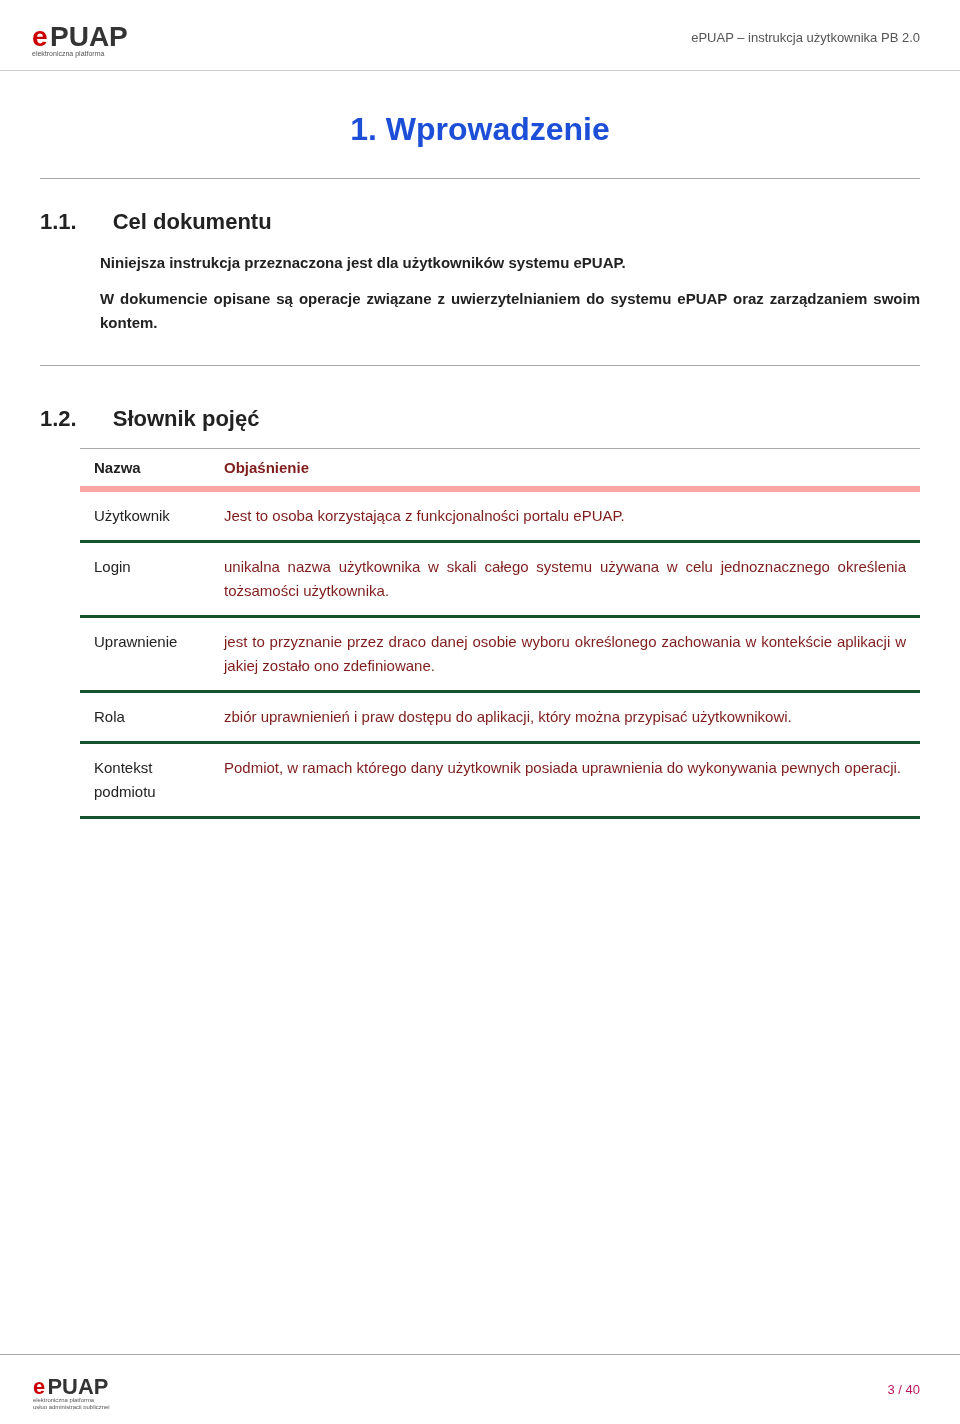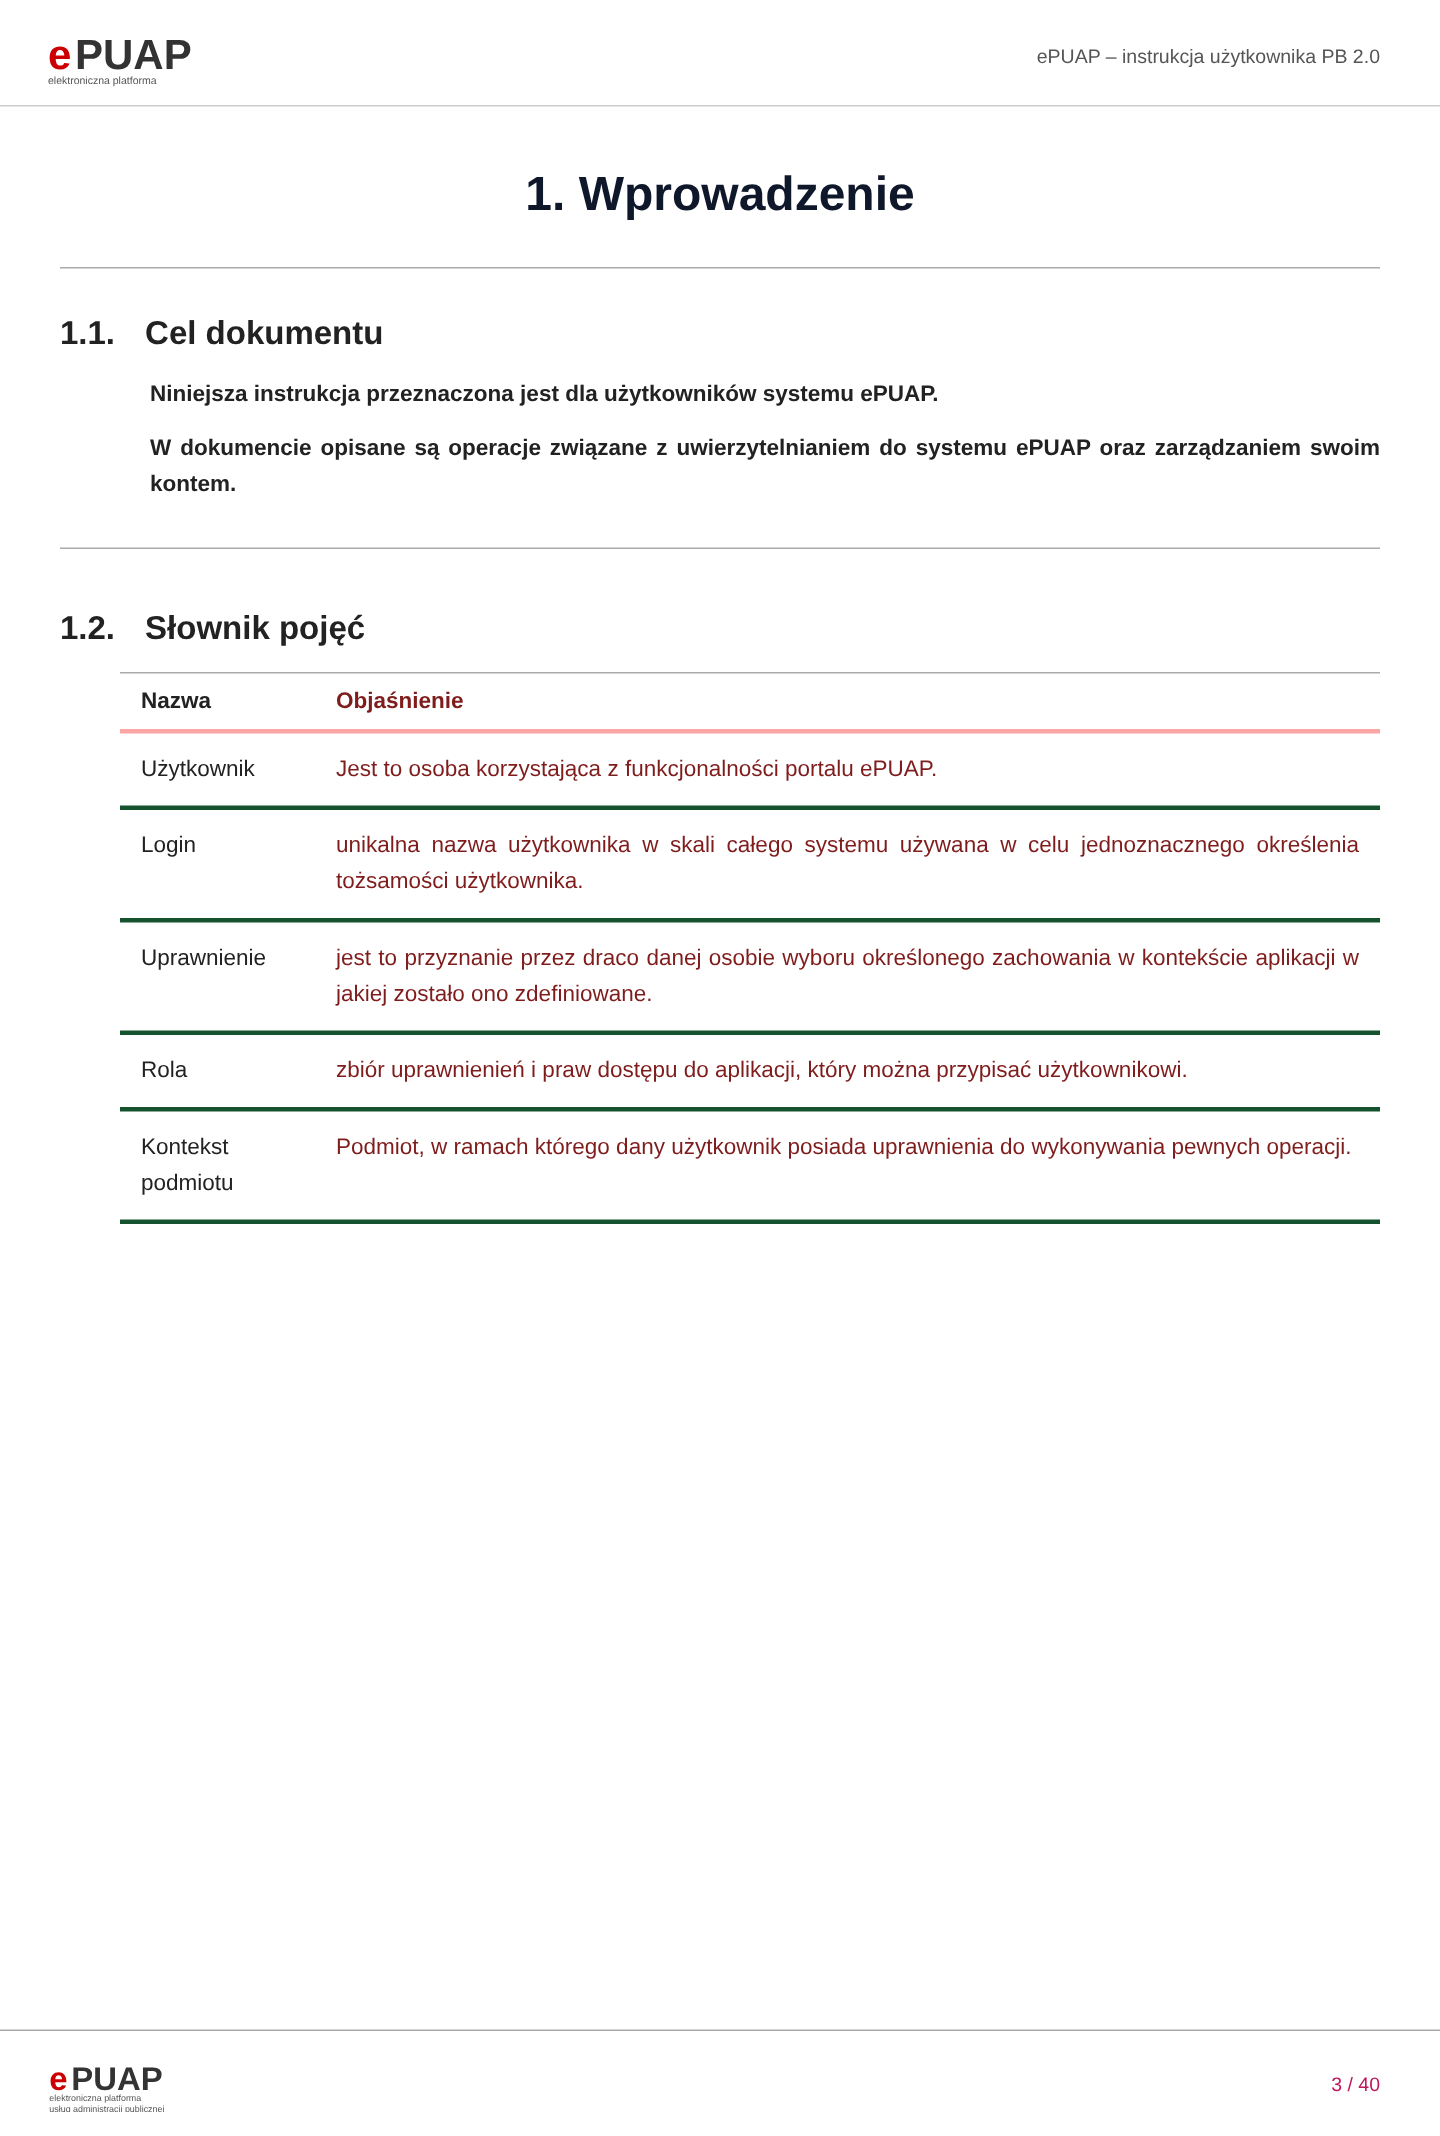--- a/index.html
+++ b/index.html
@@ -54,7 +54,7 @@
     .chapter-heading h1 {
       font-size: 32px;
       font-weight: bold;
-      color: #0f172a;
+      color: #1d4ed8;
     }
 
     

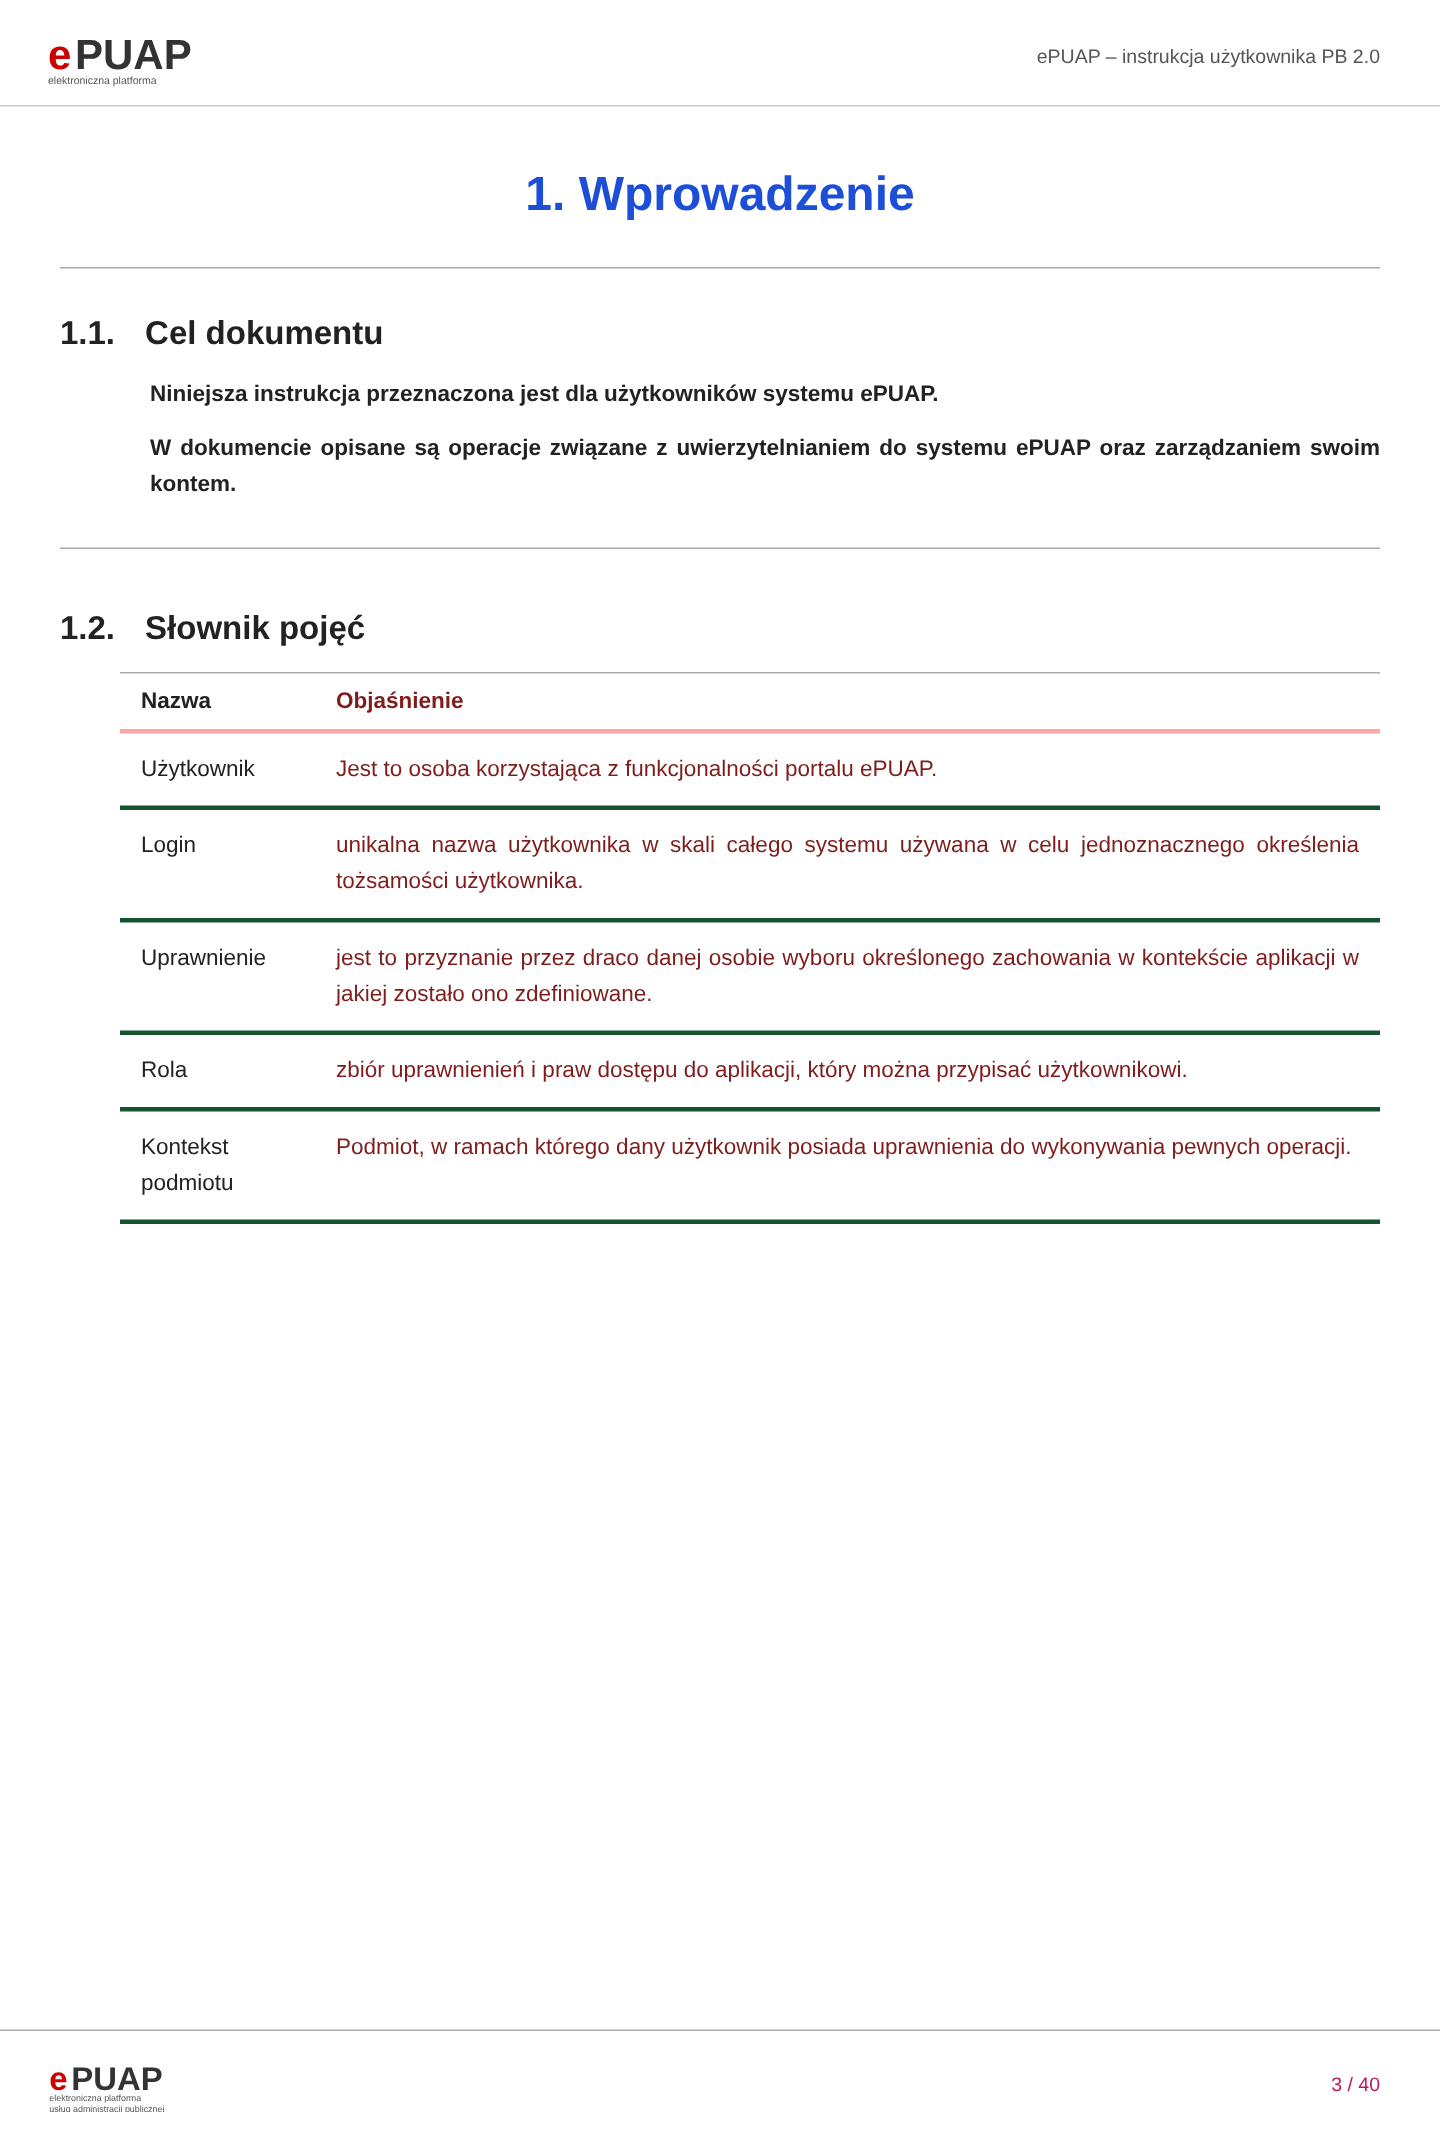--- a/index.html
+++ b/index.html
@@ -68,7 +68,7 @@
     .section-heading {
       display: flex;
       align-items: flex-start;
-      gap: 20px;
+      gap: 36px;
       margin-bottom: 16px;
       padding-top: 10px;
     }

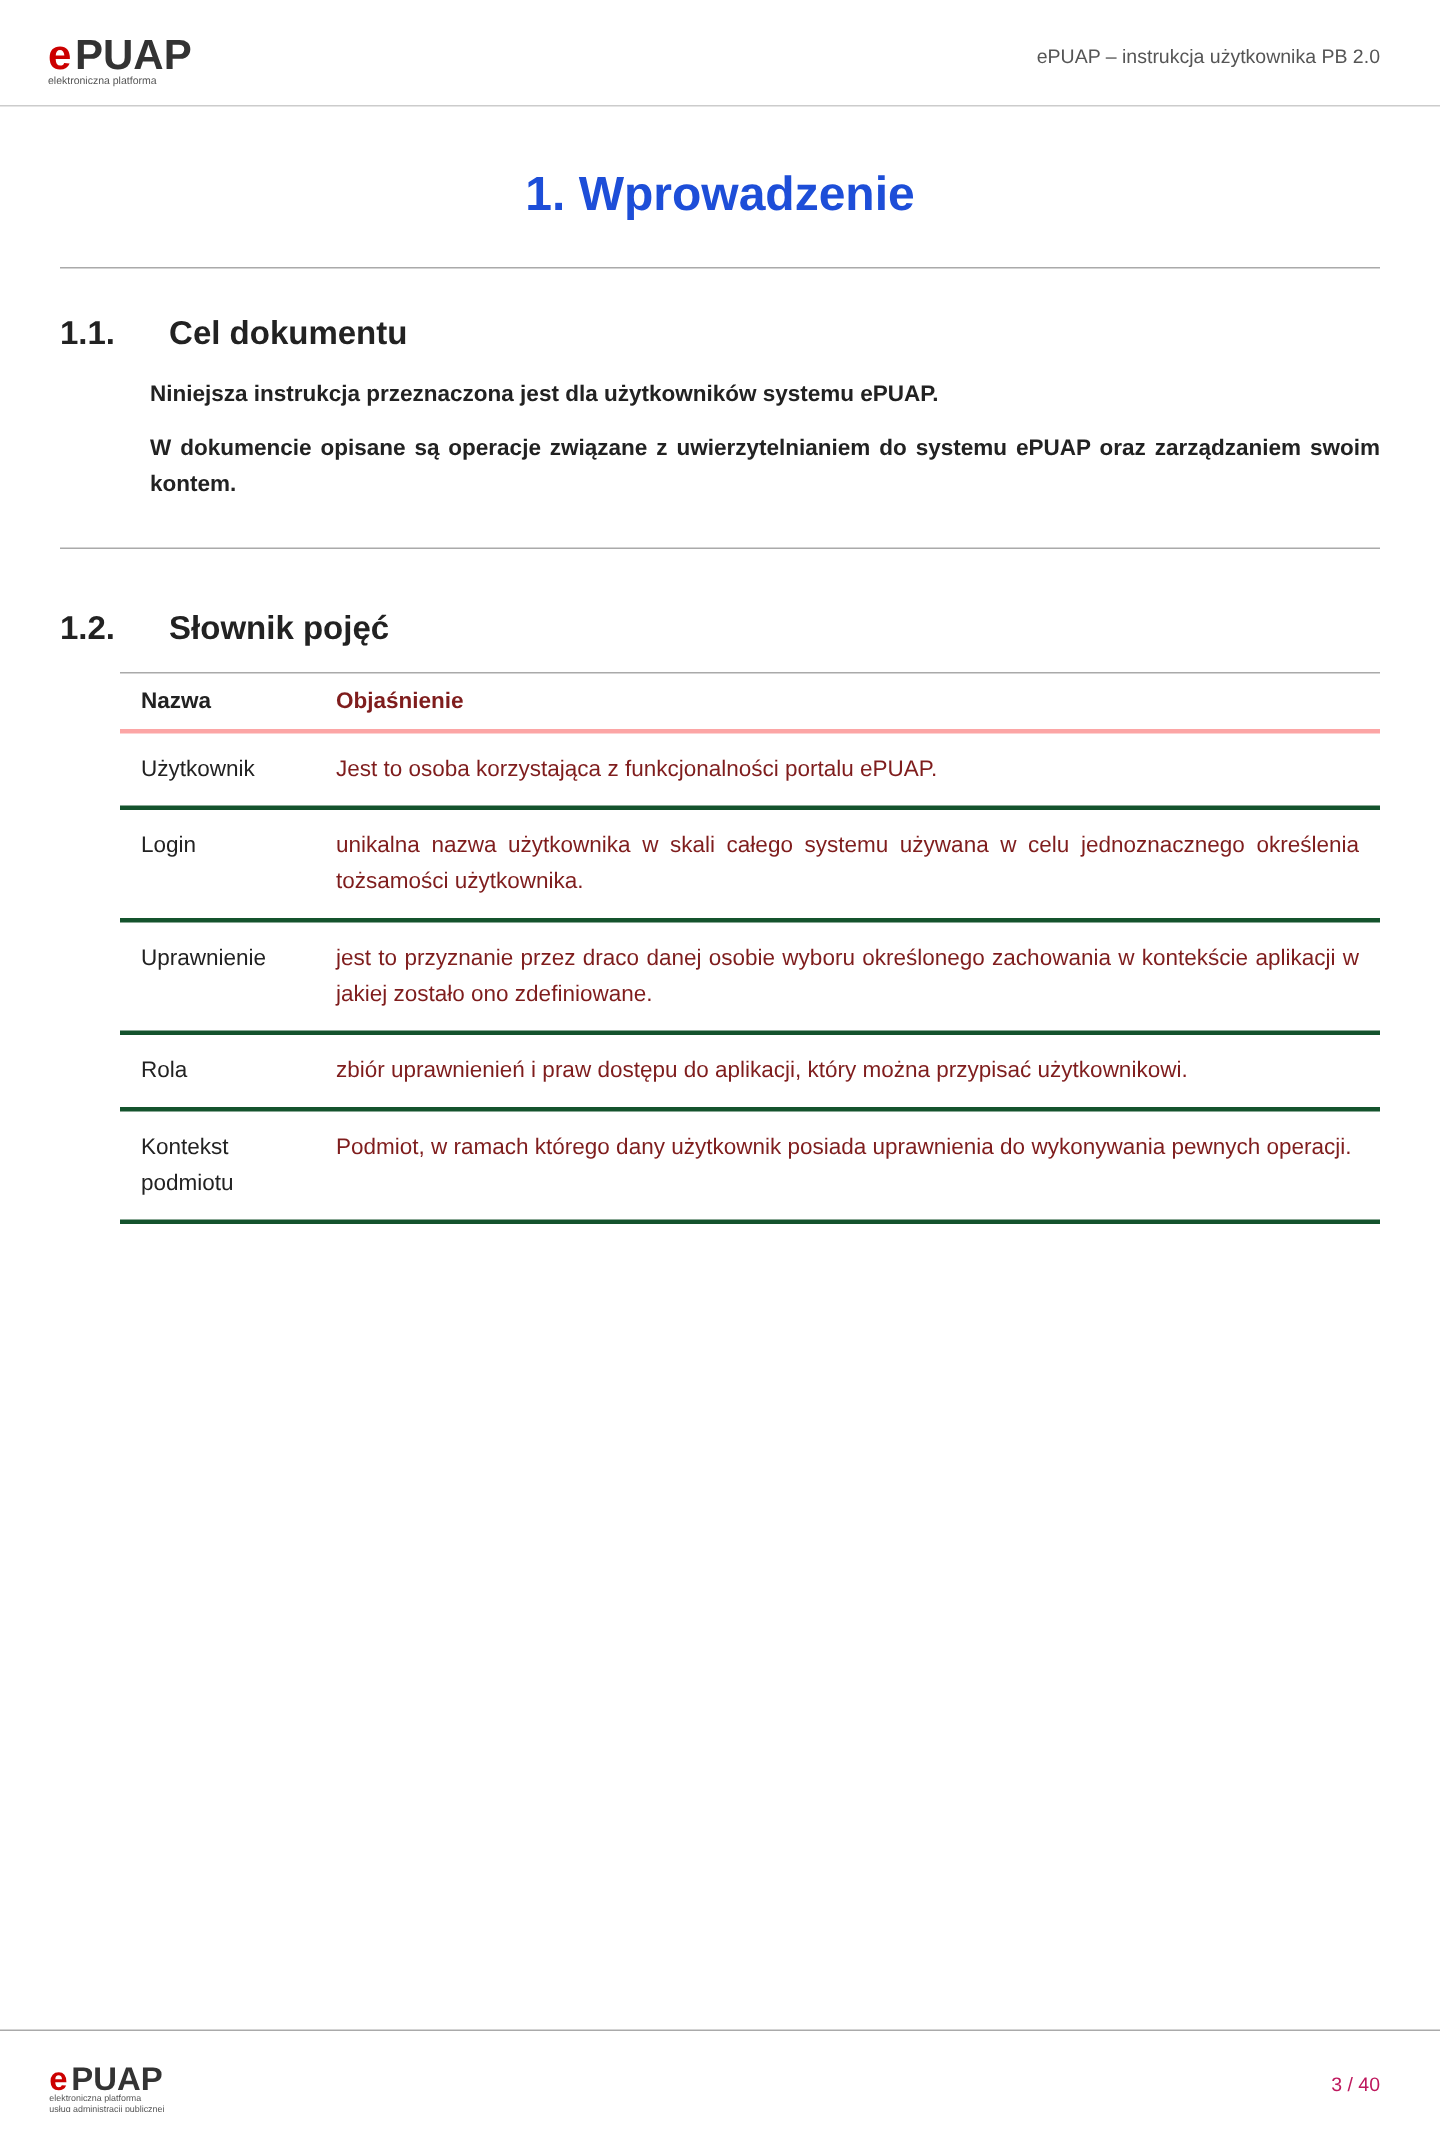--- a/index.html
+++ b/index.html
@@ -115,7 +115,7 @@
       text-align: left;
       padding: 10px 14px;
       border-top: 1px solid #aaaaaa;
-      border-bottom: 3px solid #fca5a5;
+      border-bottom: 6px solid #fca5a5;
       background: #ffffff;
     }
 

